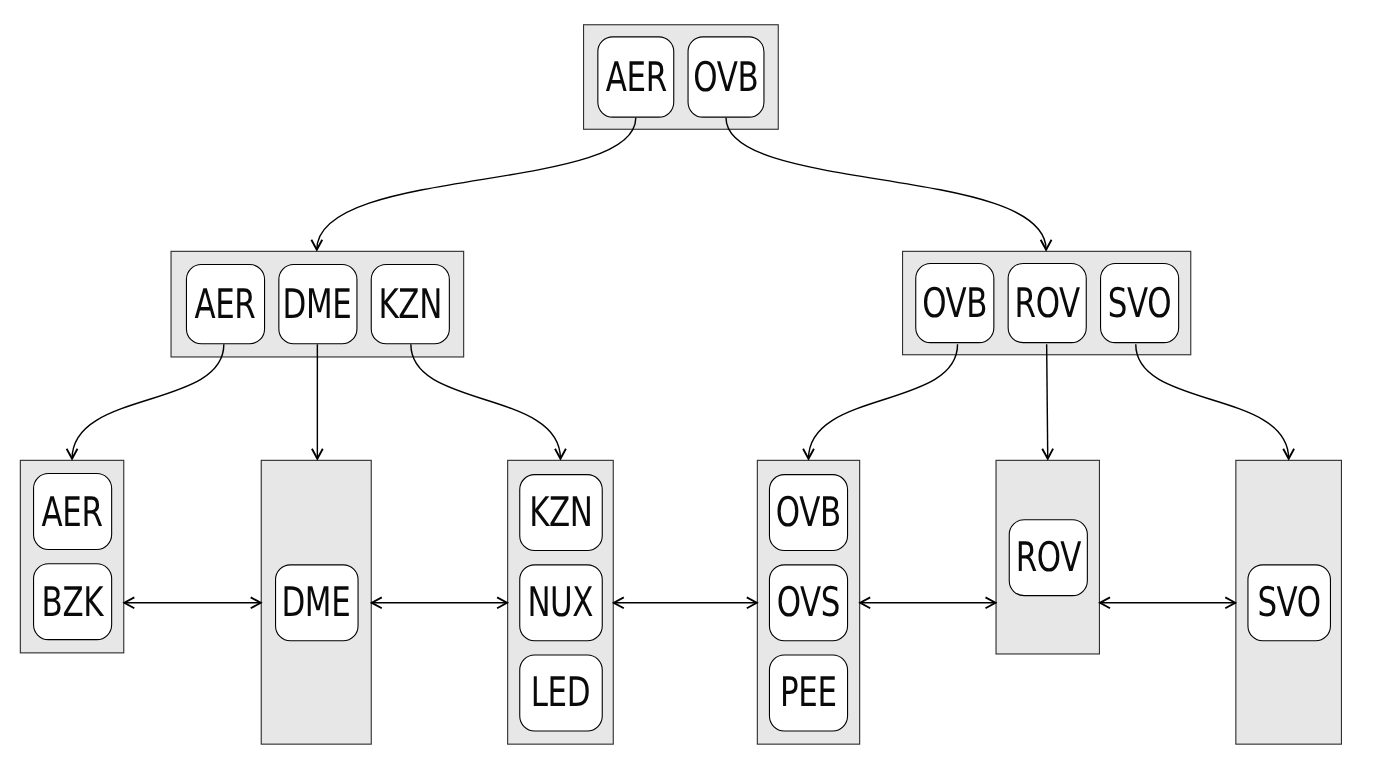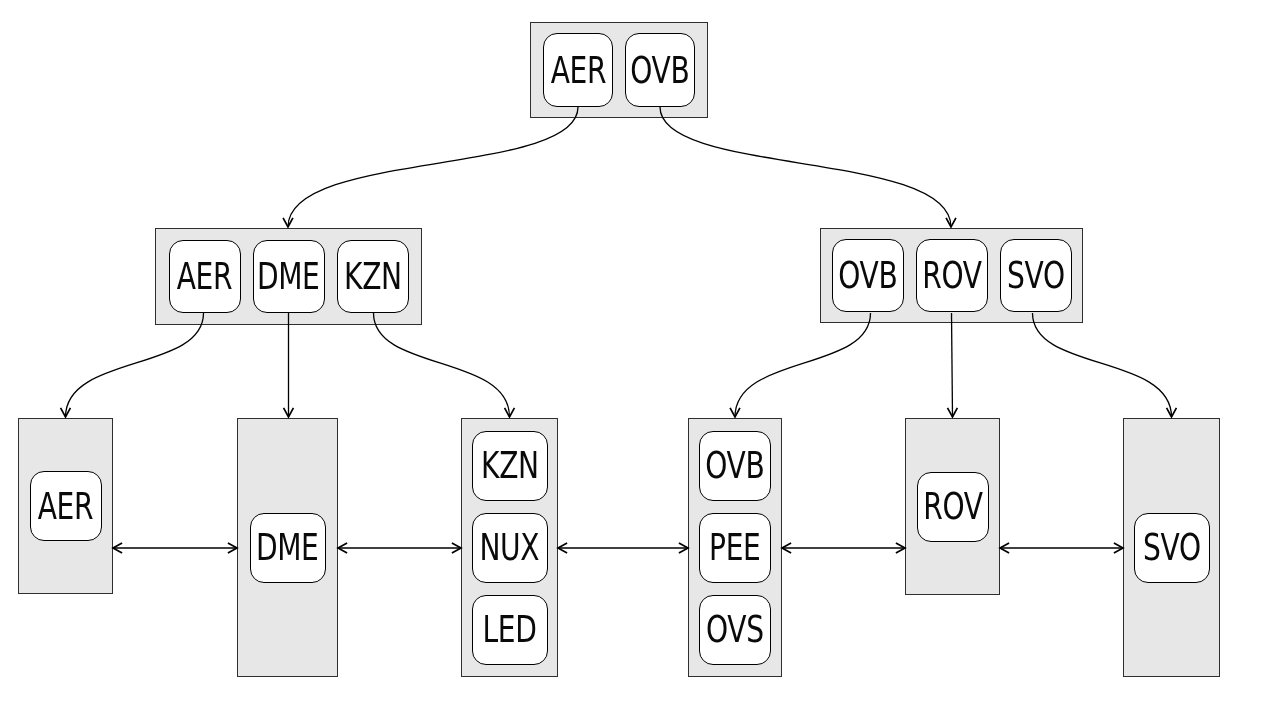--- a/index.html
+++ b/index.html
@@ -104,6 +104,9 @@
     <div class="key">
         <span class="t">AER</span>
       </div>
+    <div class="key">
+        <span class="t">BZK</span>
+      </div>
   </div>
 
   <div class="node v" style="left:237px; top:418px; width:101px; height:259px;">

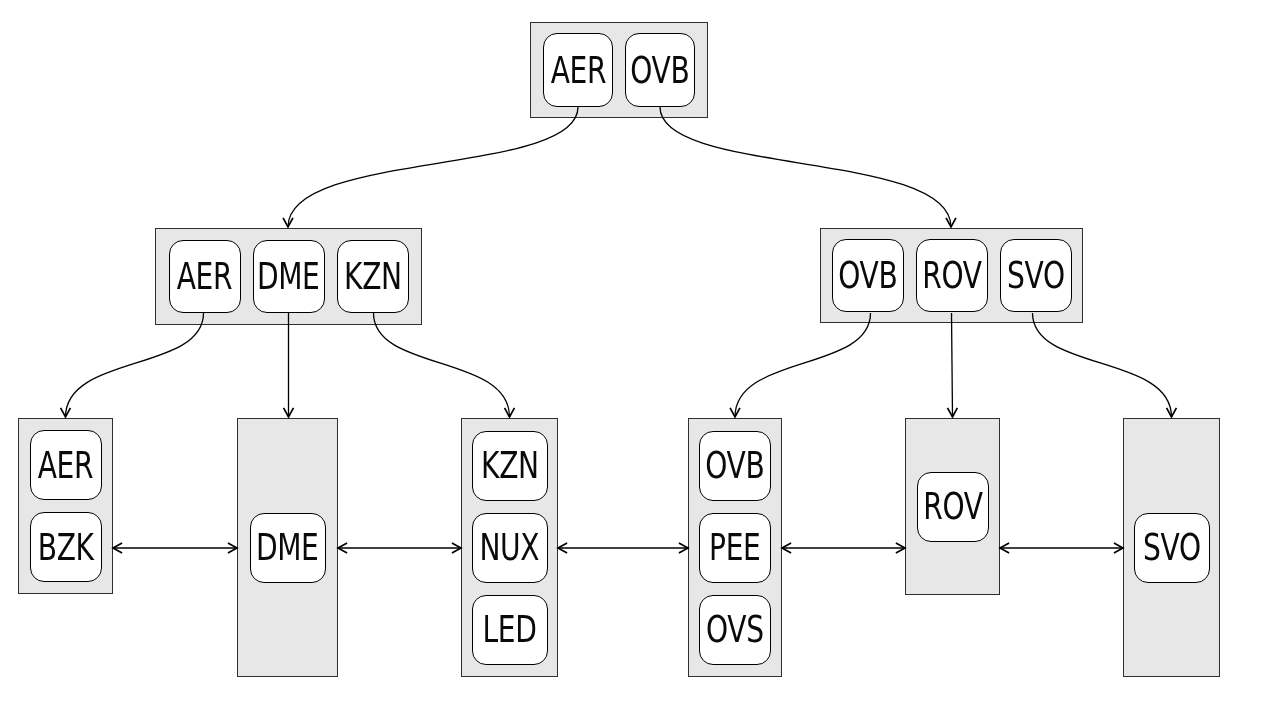--- a/index.html
+++ b/index.html
@@ -132,10 +132,10 @@
         <span class="t">OVB</span>
       </div>
     <div class="key">
-        <span class="t">PEE</span>
+        <span class="t">OVS</span>
       </div>
     <div class="key">
-        <span class="t">OVS</span>
+        <span class="t">PEE</span>
       </div>
   </div>
 

